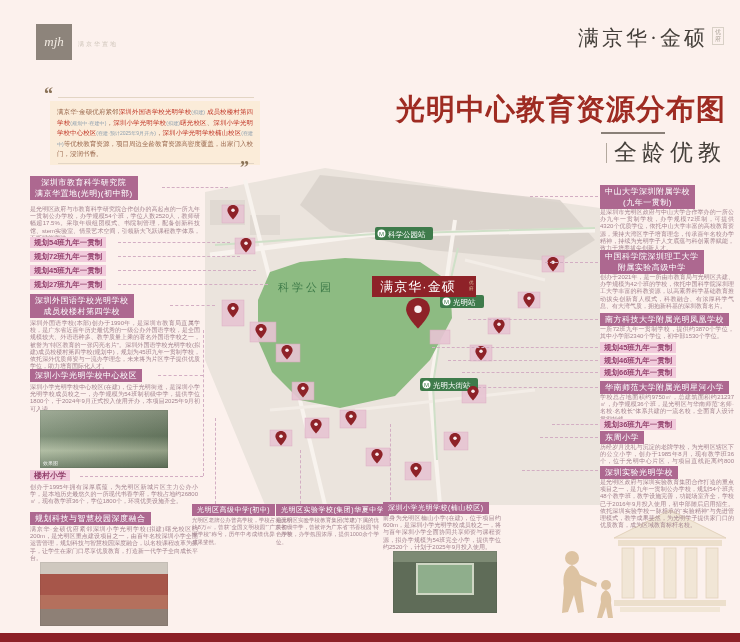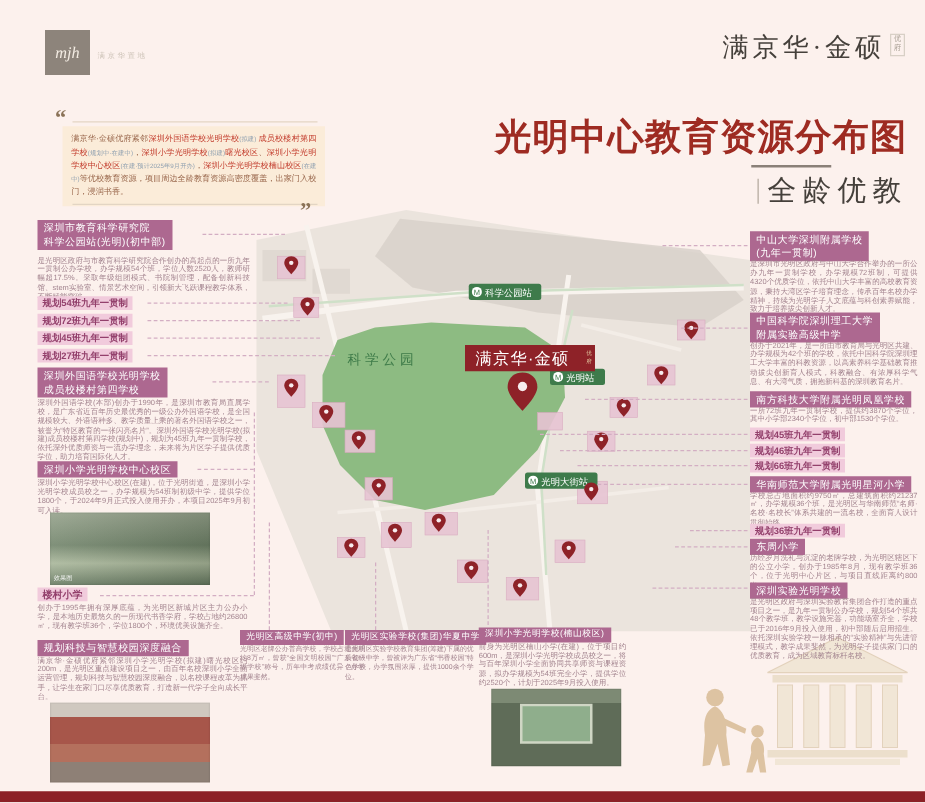--- a/index.html
+++ b/index.html
@@ -34,7 +34,7 @@
   
   .lbl{position:absolute;background:#ad6890;color:#fff;font-size:8px;line-height:11px;
        padding:1px 5px;letter-spacing:.5px;white-space:nowrap;display:inline-block;}
-  .lbl div{white-space:nowrap;}
+  .lbl div{white-space:nowrap;text-align:center;}
   .lbl-s{font-size:7px;line-height:10px;}
   .bdg{position:absolute;background:#f1cbdc;color:#93406c;font-size:7.5px;line-height:9px;
        padding:1px 4px;white-space:nowrap;font-weight:bold;}

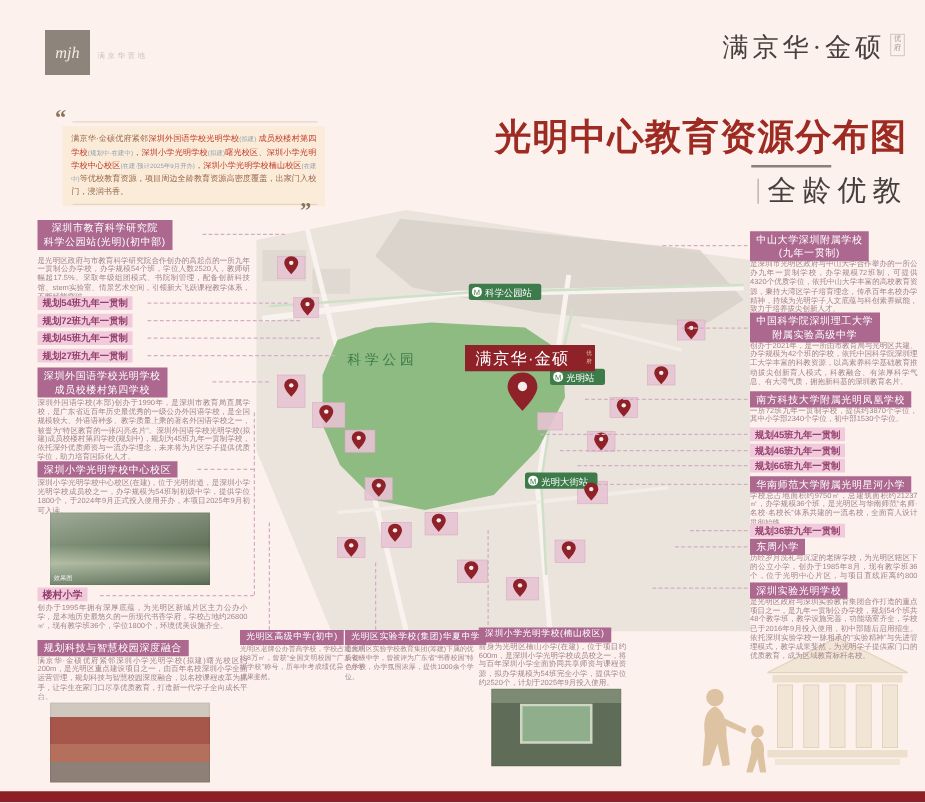--- a/index.html
+++ b/index.html
@@ -196,7 +196,7 @@
 
   <div class="lbl" style="left:30px;top:176px;">
     <div>深圳市教育科学研究院</div>
-    <div>科学公园站(光明)(初中部)</div>
+    <div>满京华置地(光明)(初中部)</div>
   </div>
   <div class="dash-h" style="left:162px;top:187px;width:66px;"></div>
   <div class="desc" style="left:30px;top:206px;width:170px;">是光明区政府与市教育科学研究院合作创办的高起点的一所九年一贯制公办学校，办学规模54个班，学位人数2520人，教师研幅超17.5%。采取年级组团模式、书院制管理，配备创新科技馆、stem实验室、情景艺术空间，引领新大飞跃课程教学体系，不断赋能突破。</div>

